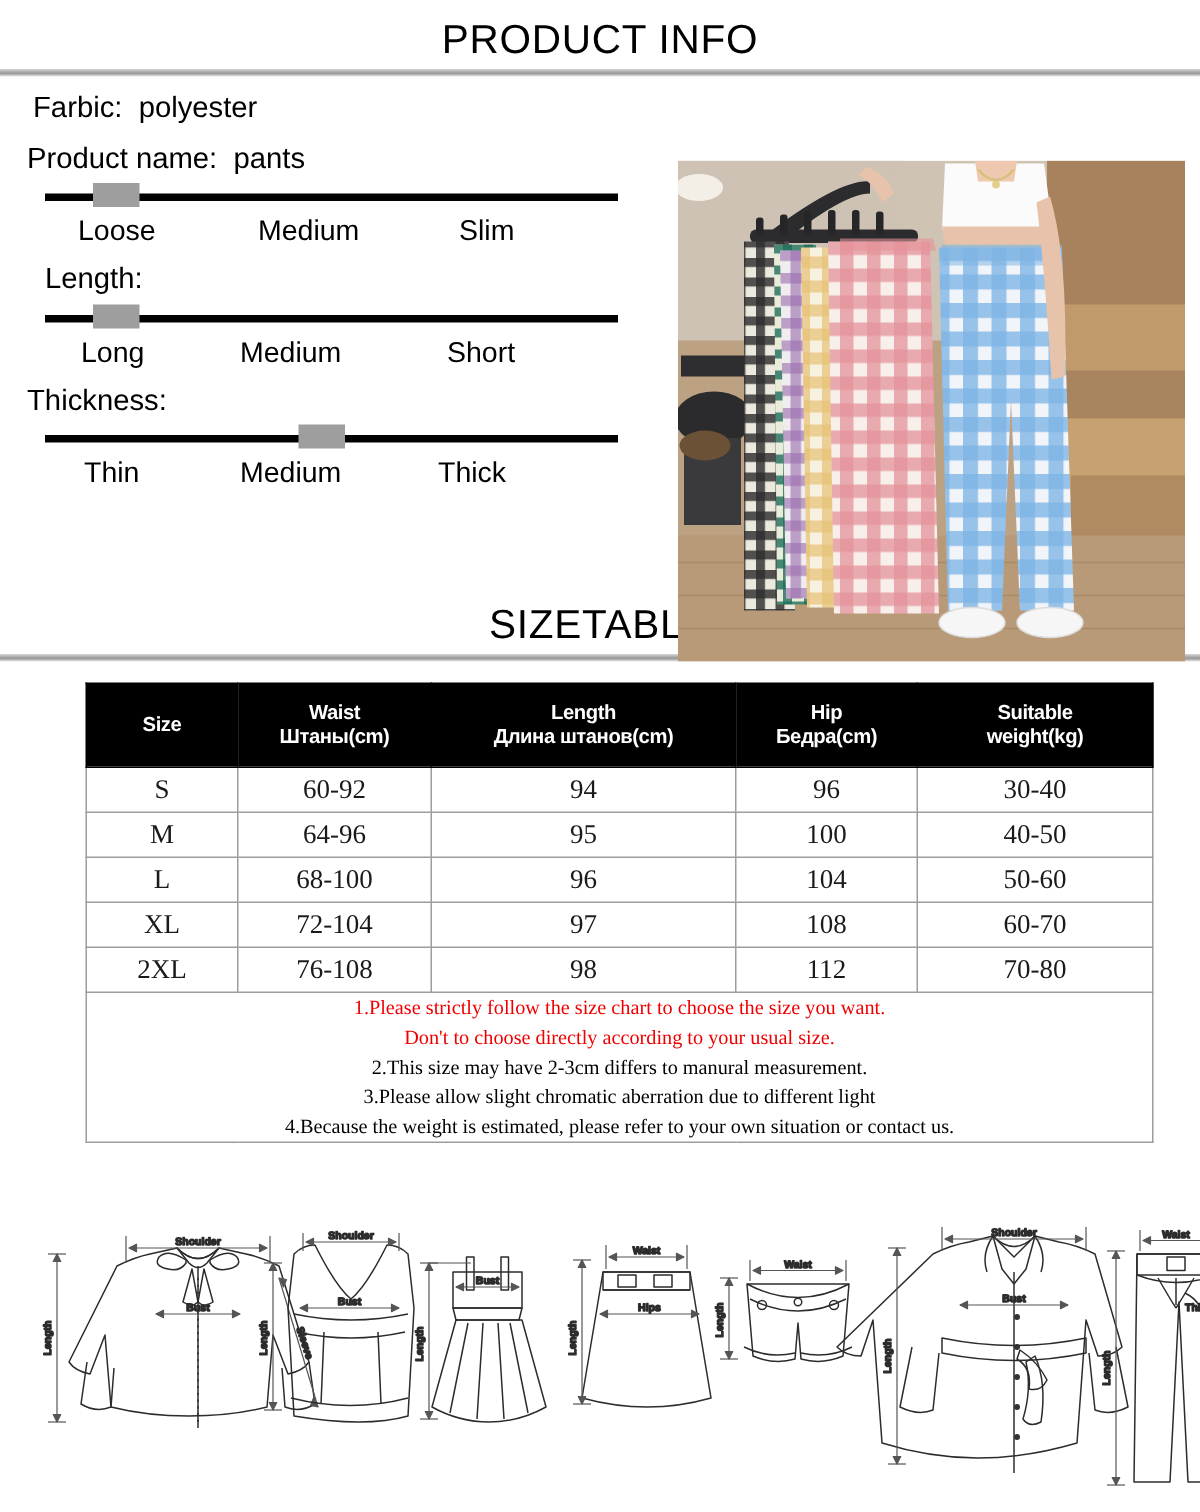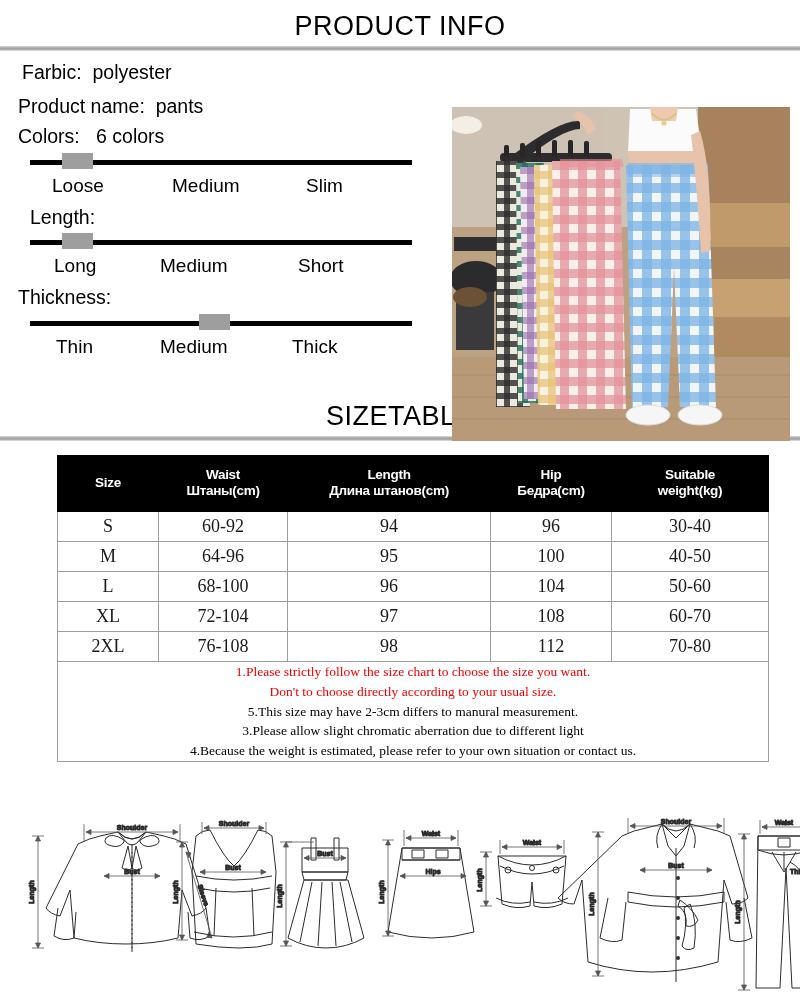--- a/index.html
+++ b/index.html
@@ -174,7 +174,6 @@
 
     <div class="spec-line" id="spec-name"><span>Product name:</span><span>  </span><span>pants</span></div>
 
-    <div class="spec-line" id="spec-colors"><span>Colors:</span><span>   </span><span>6 colors</span></div>
 
     <div class="slider">
       <div class="track"></div>

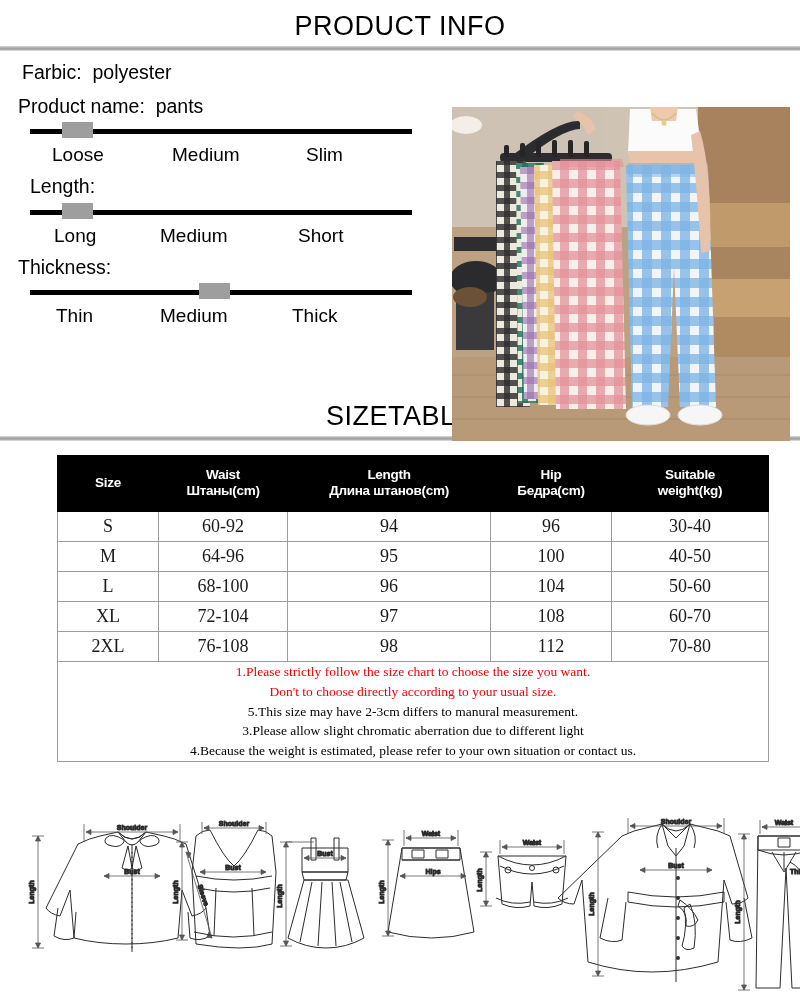--- a/index.html
+++ b/index.html
@@ -373,7 +373,7 @@
         <td class="notes-cell" colspan="5">
           <div class="note note-red">1.Please strictly follow the size chart to choose the size you want.</div>
           <div class="note note-red">Don't to choose directly according to your usual size.</div>
-          <div class="note note-black">5.This size may have 2-3cm differs to manural measurement.</div>
+          <div class="note note-black">2.This size may have 2-3cm differs to manural measurement.</div>
           <div class="note note-black">3.Please allow slight chromatic aberration due to different light</div>
           <div class="note note-black">4.Because the weight is estimated, please refer to your own situation or contact us.</div>
         </td>

